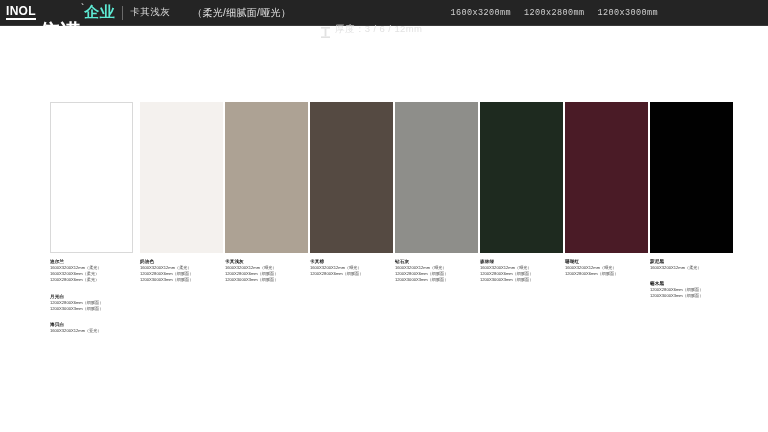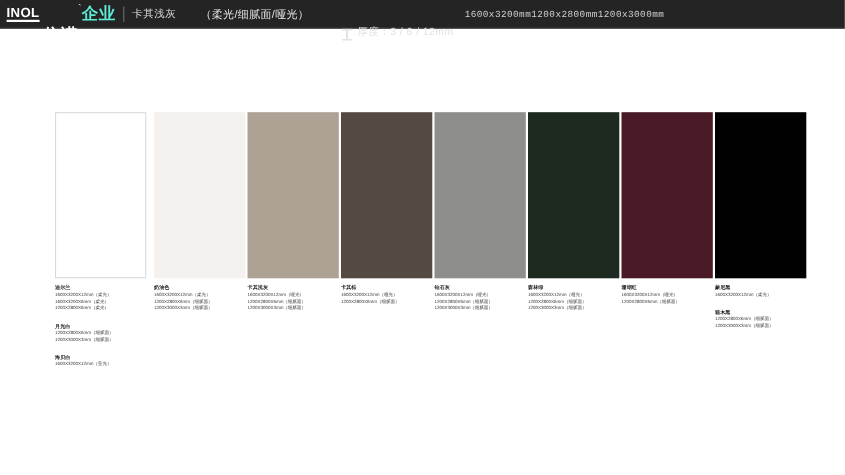--- a/index.html
+++ b/index.html
@@ -53,7 +53,7 @@
     width:9px;height:11px;margin-right:5px;position:relative;
   }
   .sizes{
-    display:flex;align-items:center;margin-left:10px;
+    display:flex;align-items:center;margin-left:28px;gap:13px;
   }
   .size-item{
     font-size:8.5px;color:#cfcfcf;letter-spacing:0.4px;

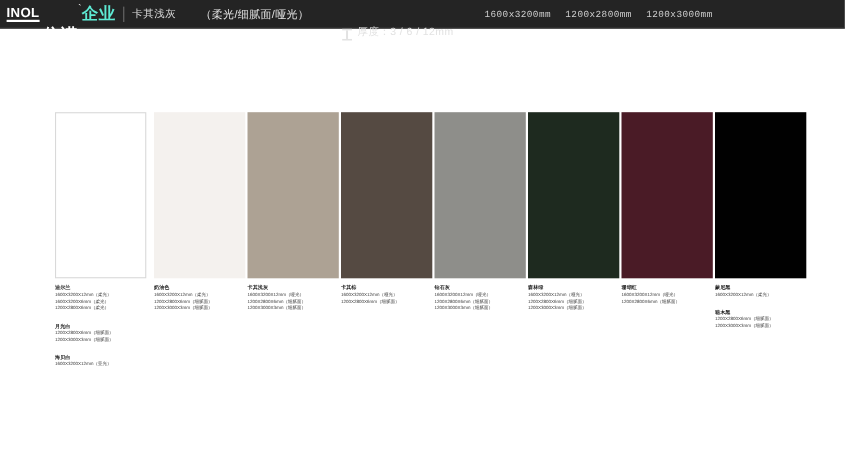--- a/index.html
+++ b/index.html
@@ -28,7 +28,7 @@
     line-height:12px;
   }
   .logo-cn{
-    font-size:15px;font-weight:bold;color:#ffffff;
+    font-size:20px;font-weight:bold;color:#ffffff;
     margin-left:4px;letter-spacing:0.5px;margin-top:38px;
   }
   .logo-tick{

